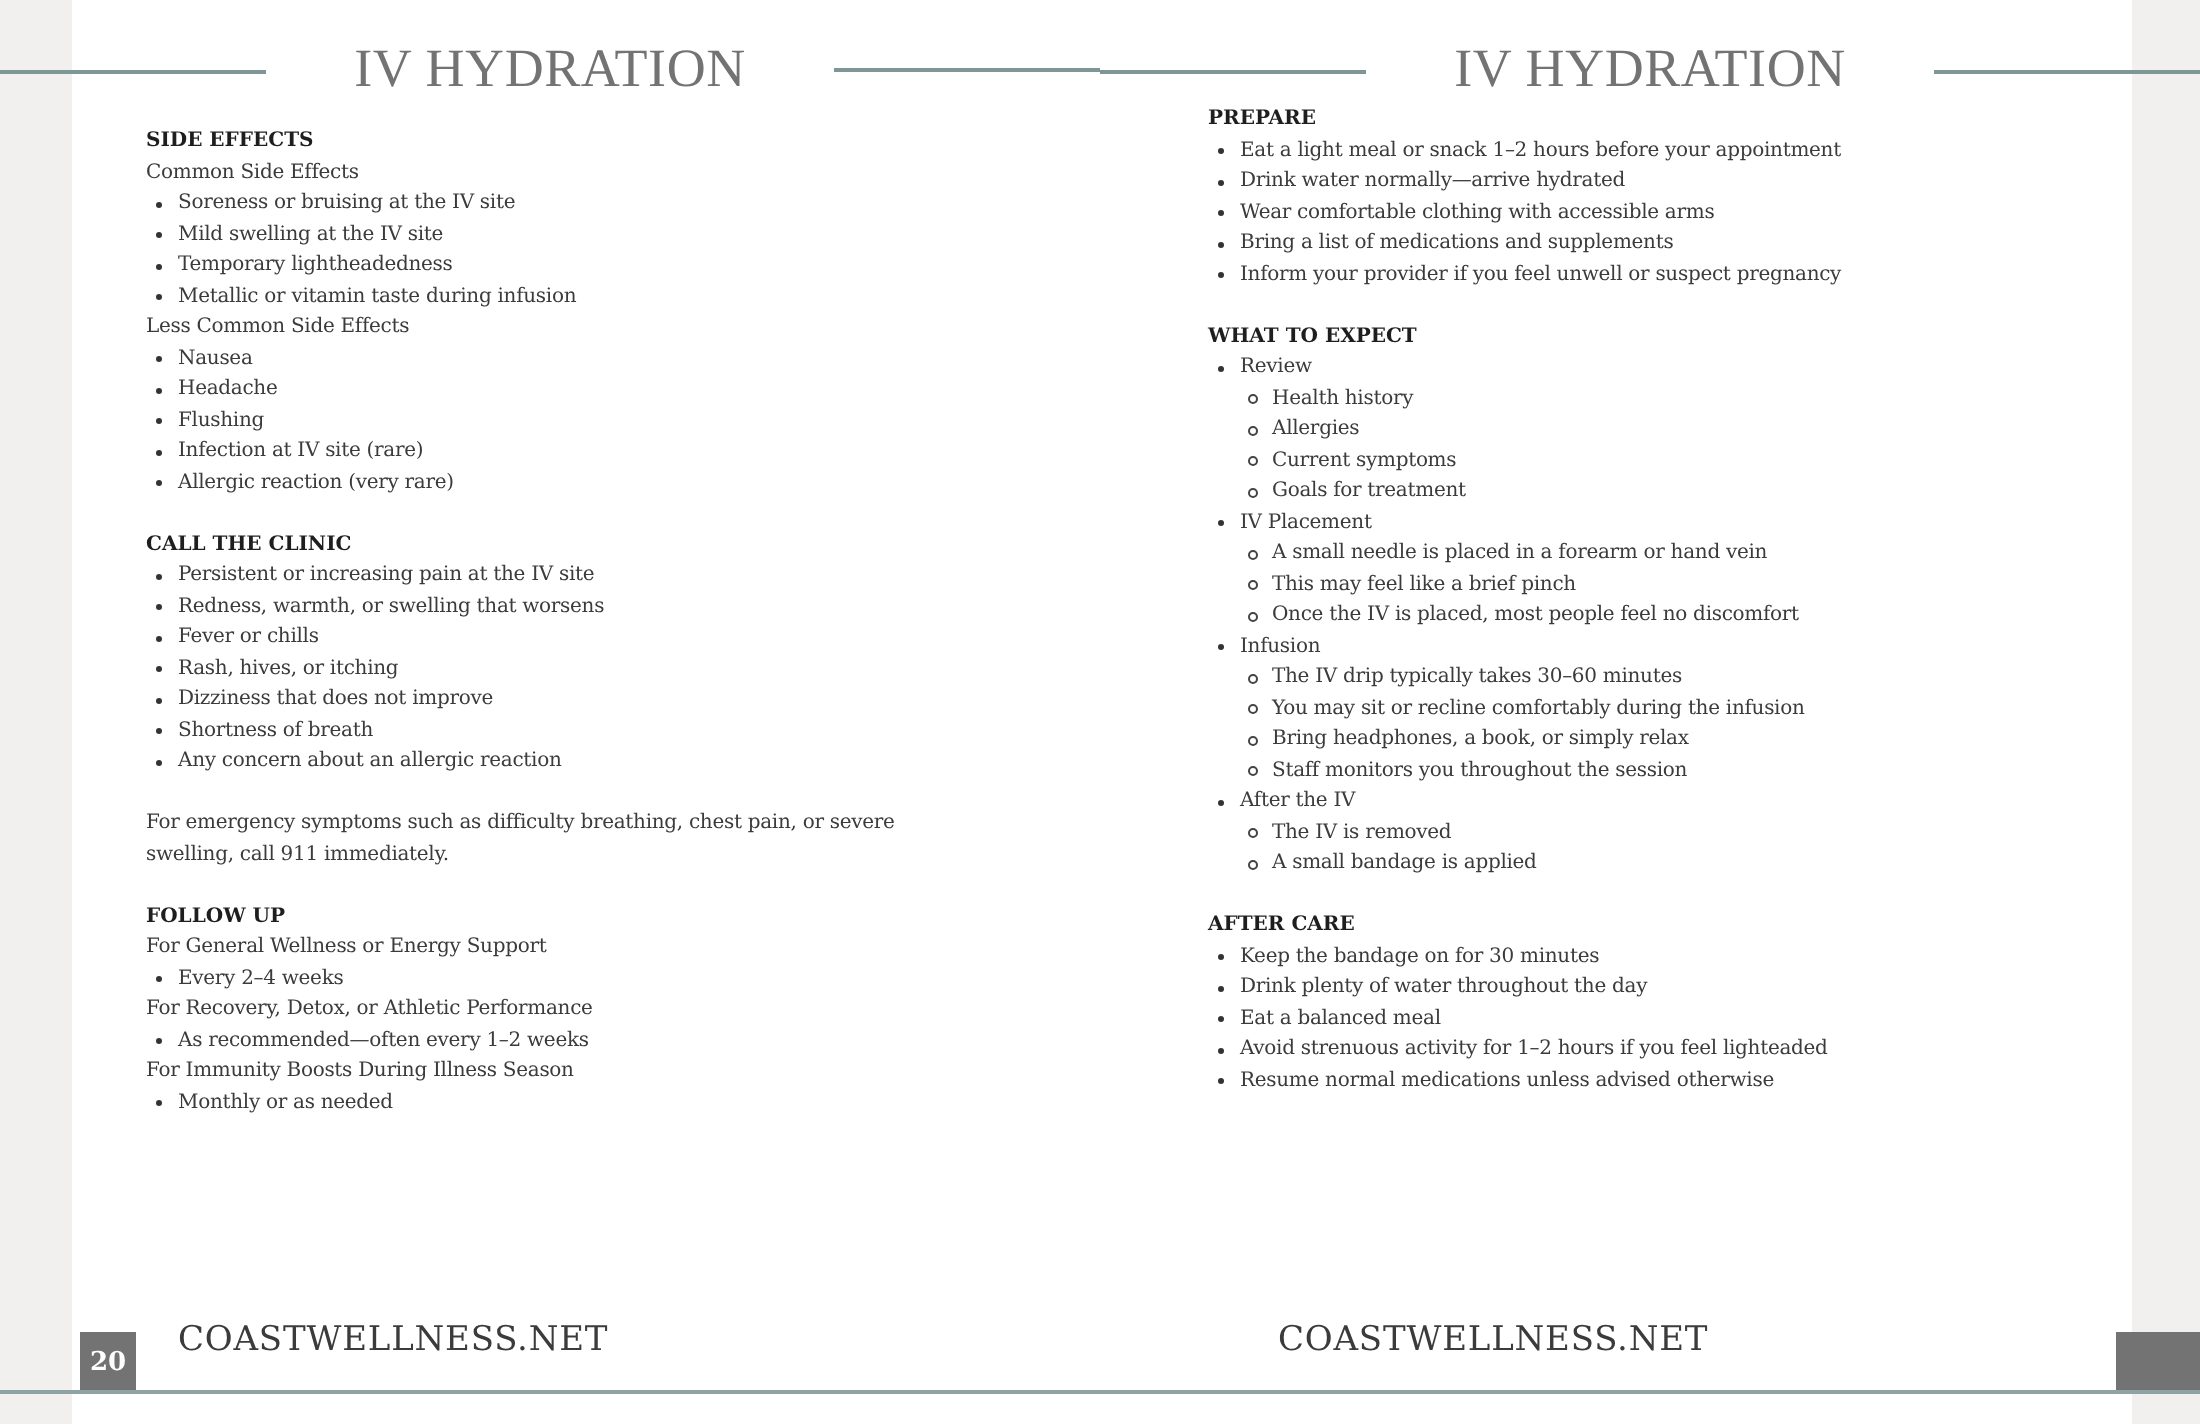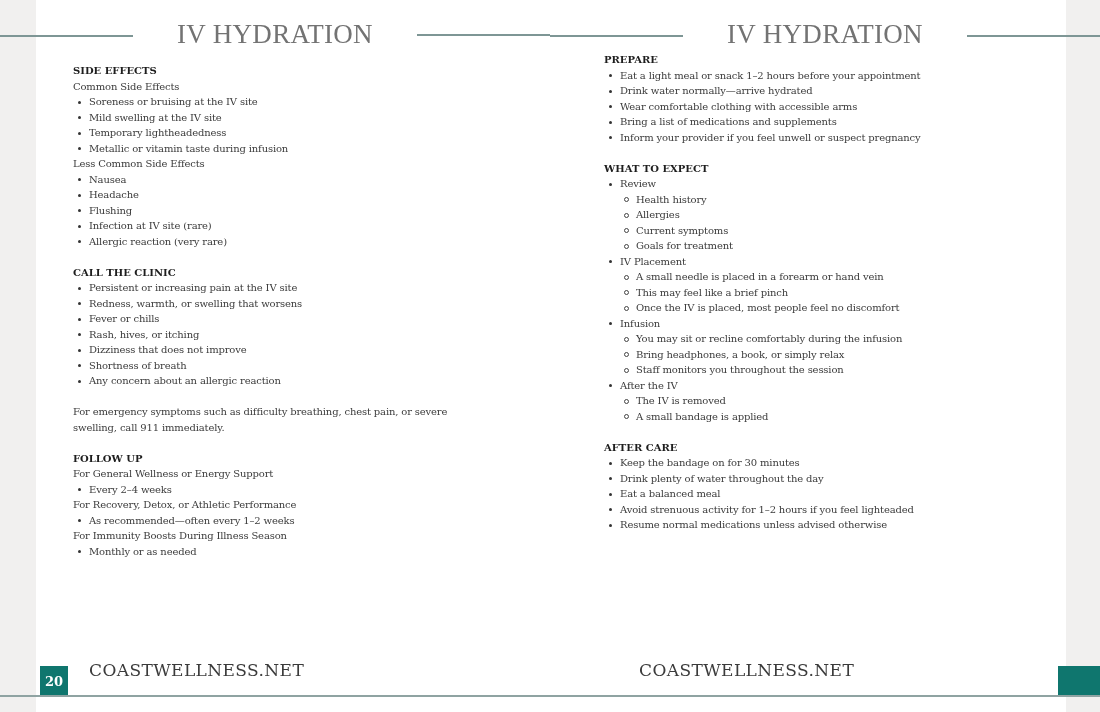--- a/index.html
+++ b/index.html
@@ -155,6 +155,7 @@
       <li>
         <span>Infusion</span>
         <ul class="l2">
+          <li>The IV drip typically takes 30–60 minutes</li>
           <li>You may sit or recline comfortably during the infusion</li>
           <li>Bring headphones, a book, or simply relax</li>
           <li>Staff monitors you throughout the session</li>

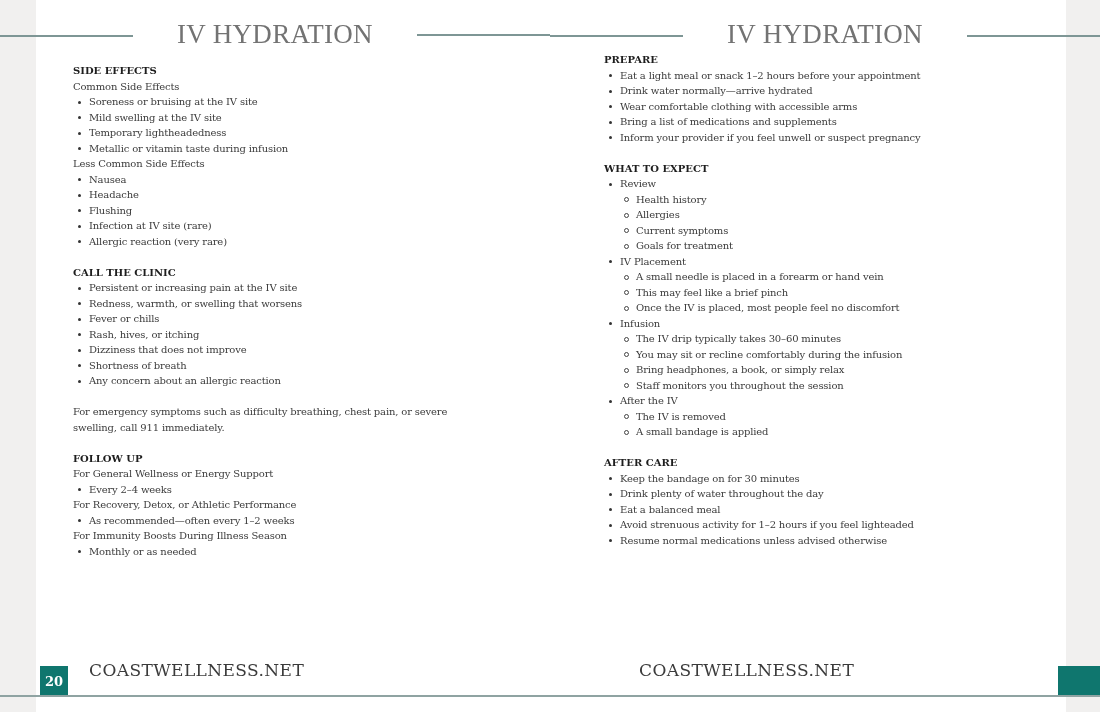--- a/index.html
+++ b/index.html
@@ -48,7 +48,7 @@
   }
   .badge {
     position: absolute; top: 666px; width: 28px; height: 30px;
-    background: #0f766e; color: #ffffff; font-weight: bold;
+    background: #737373; color: #ffffff; font-weight: bold;
     font-family: "DejaVu Serif", serif; font-size: 13px;
     display: flex; align-items: center; justify-content: center;
   }

